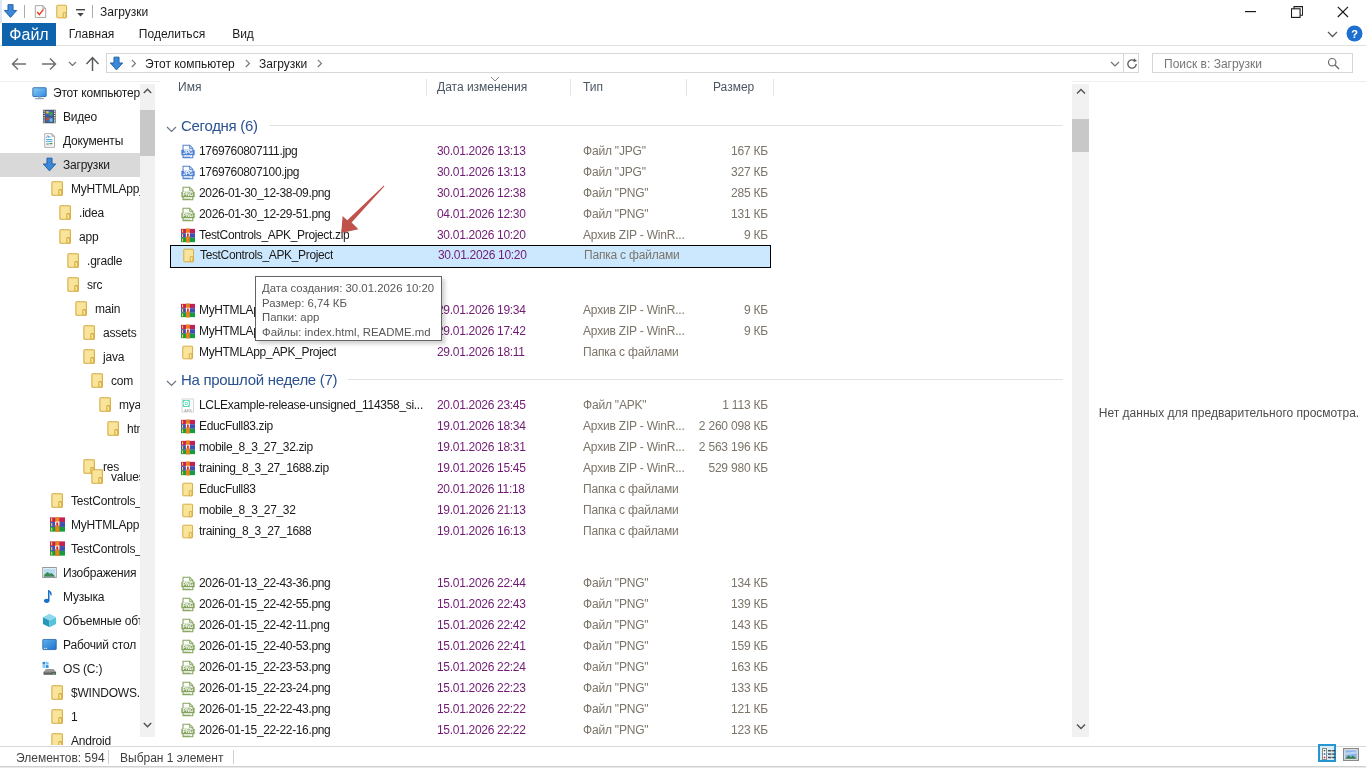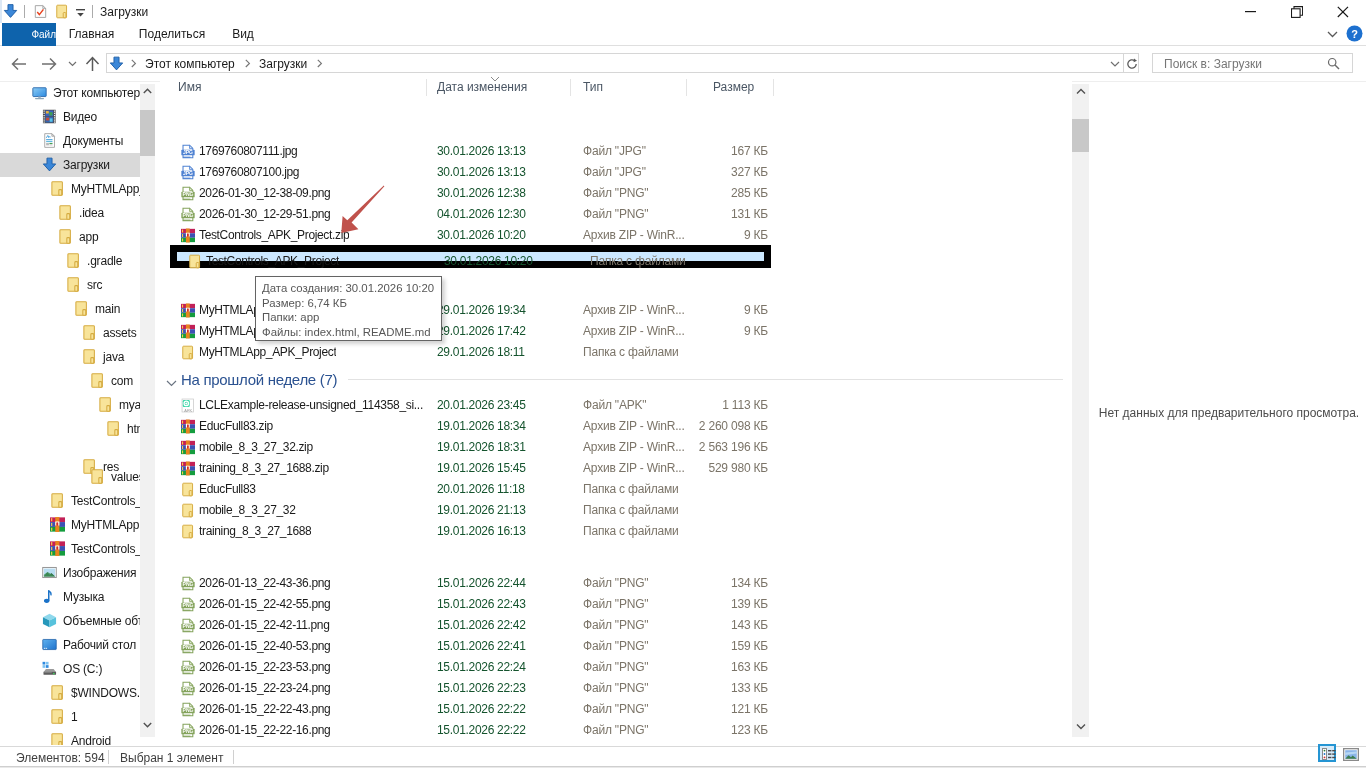--- a/index.html
+++ b/index.html
@@ -180,7 +180,7 @@
   </svg>
 
 <div class="abs" style="left:0;top:23px;width:1366px;height:23px;background:#fff;border-bottom:1px solid #dfdfdf"></div>
-<div class="abs" style="left:2px;top:23px;width:54px;height:23px;background:#0e63ac;color:#fff;font-size:10px;text-align:right;line-height:23px">Файл</div>
+<div class="abs" style="left:2px;top:23px;width:54px;height:23px;background:#0e63ac;color:#fff;font-size:16px;text-align:center;line-height:23px">Файл</div>
 <div class="abs tab" style="left:64px;width:55px">Главная</div>
 <div class="abs tab" style="left:134px;width:76px">Поделиться</div>
 <div class="abs tab" style="left:222px;width:42px">Вид</div>

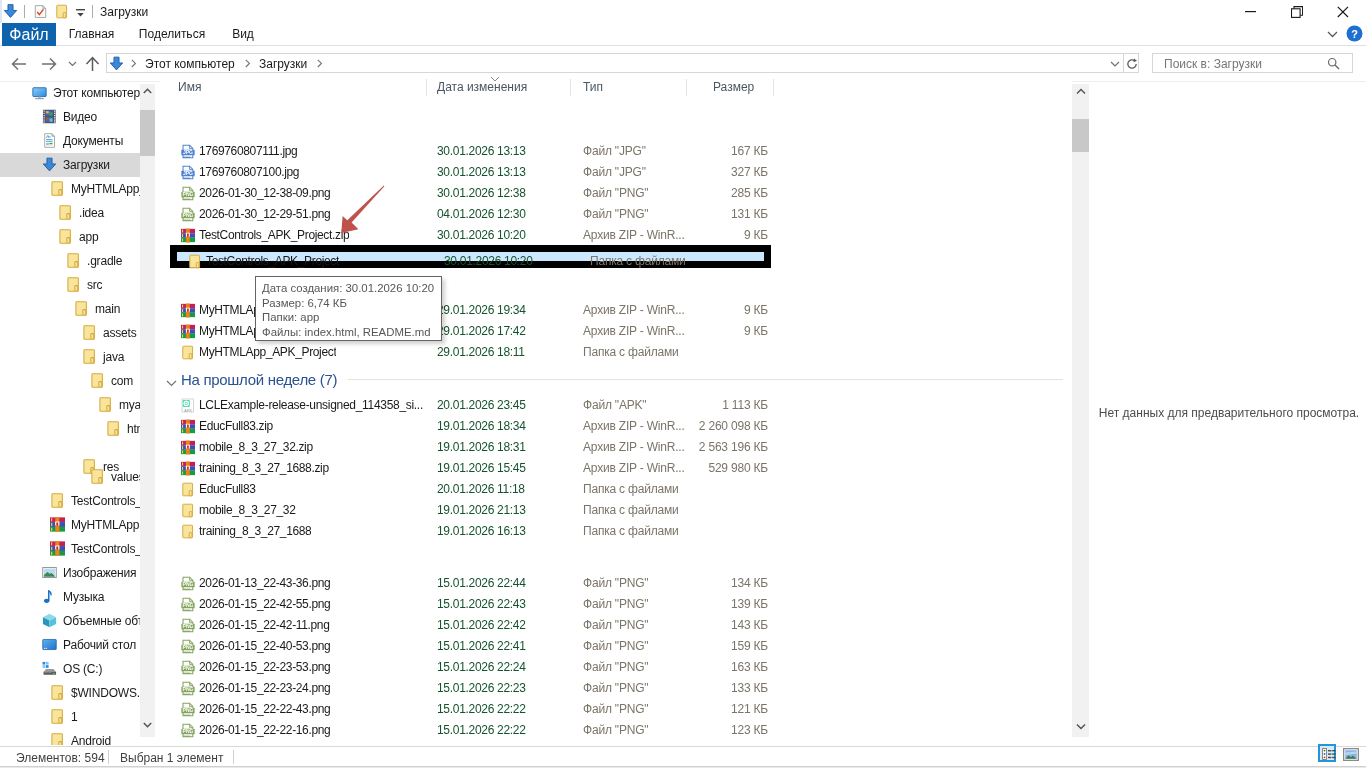--- a/index.html
+++ b/index.html
@@ -433,6 +433,13 @@
 
 <div class="abs" style="left:160px;top:106px;width:910px;height:639px;overflow:hidden;background:#fff">
 <div class="abs" style="left:-160px;top:-106px;width:1070px;height:745px">
+<div class="abs ghdr" style="top:115px">
+        <svg width="11" height="7" style="margin-top:7px">
+          <path d="M1 1 L5.5 5.5 L10 1" stroke="#6a7482" stroke-width="1.2" fill="none"></path>
+        </svg>
+        <span class="gt">Сегодня (6)</span>
+        <i></i>
+      </div>
 <div class="abs frow" style="top:141px">
         <svg class="abs" style="left:11px;top:3px" width="14" height="15">
           <use href="#jpg"></use>

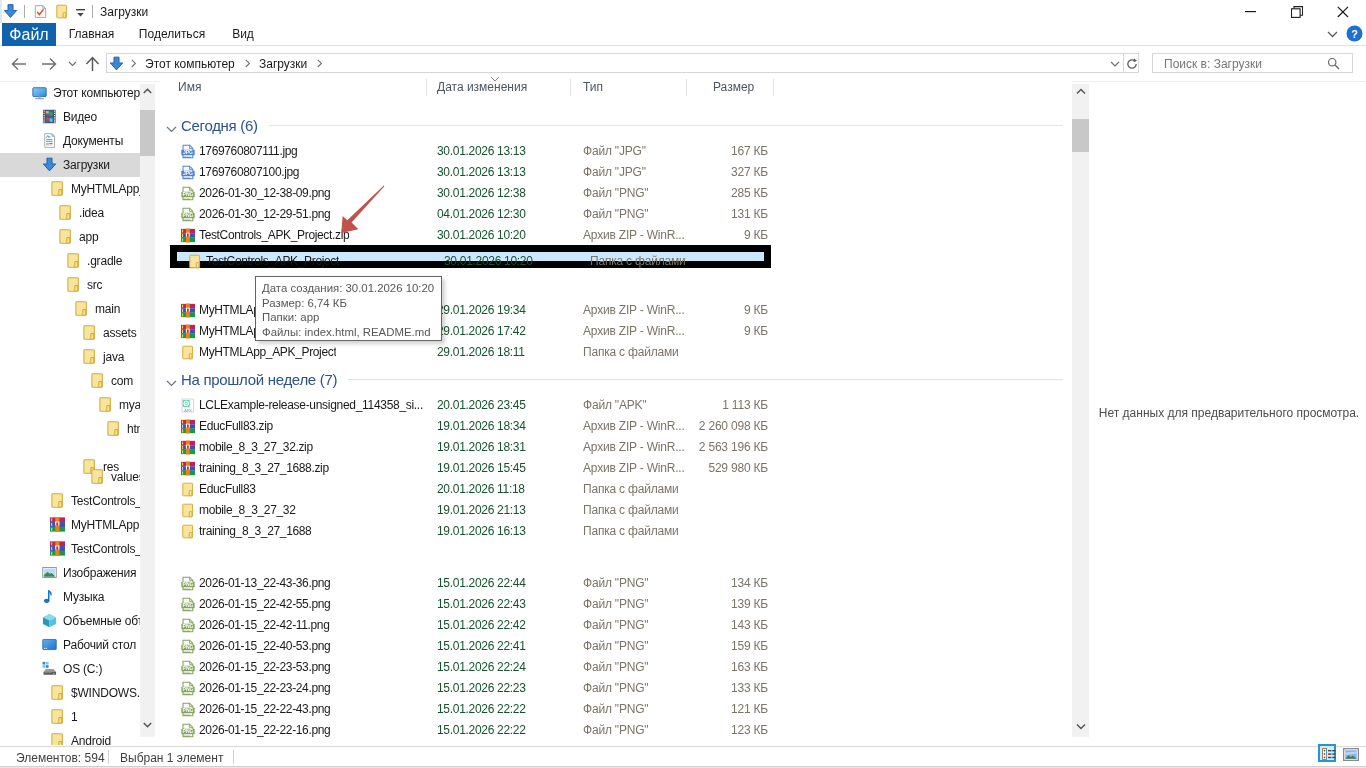--- a/index.html
+++ b/index.html
@@ -16,7 +16,7 @@
 .frow{left:170px;width:601px;height:21px;font-size:12px}
 .frow.sel{background:#cce8ff;border:7px solid #000000;margin-top:-1px;height:23px}
 .nm{left:29px;top:3px;color:#1a1a1a;white-space:nowrap;max-width:228px;overflow:hidden;letter-spacing:-0.35px}
-.dt{left:267px;top:3px;color:#14532d;white-space:nowrap;letter-spacing:-0.3px}
+.dt{left:267px;top:3px;color:#701a75;white-space:nowrap;letter-spacing:-0.3px}
 .tp{left:413px;top:3px;color:#7b7468;white-space:nowrap;max-width:106px;overflow:hidden;letter-spacing:-0.2px}
 .sz{left:460px;width:138px;top:3px;color:#7b7468;white-space:nowrap;text-align:right;letter-spacing:-0.2px}
 .frow.sel .nm,.frow.sel .dt,.frow.sel .tp{top:2px}

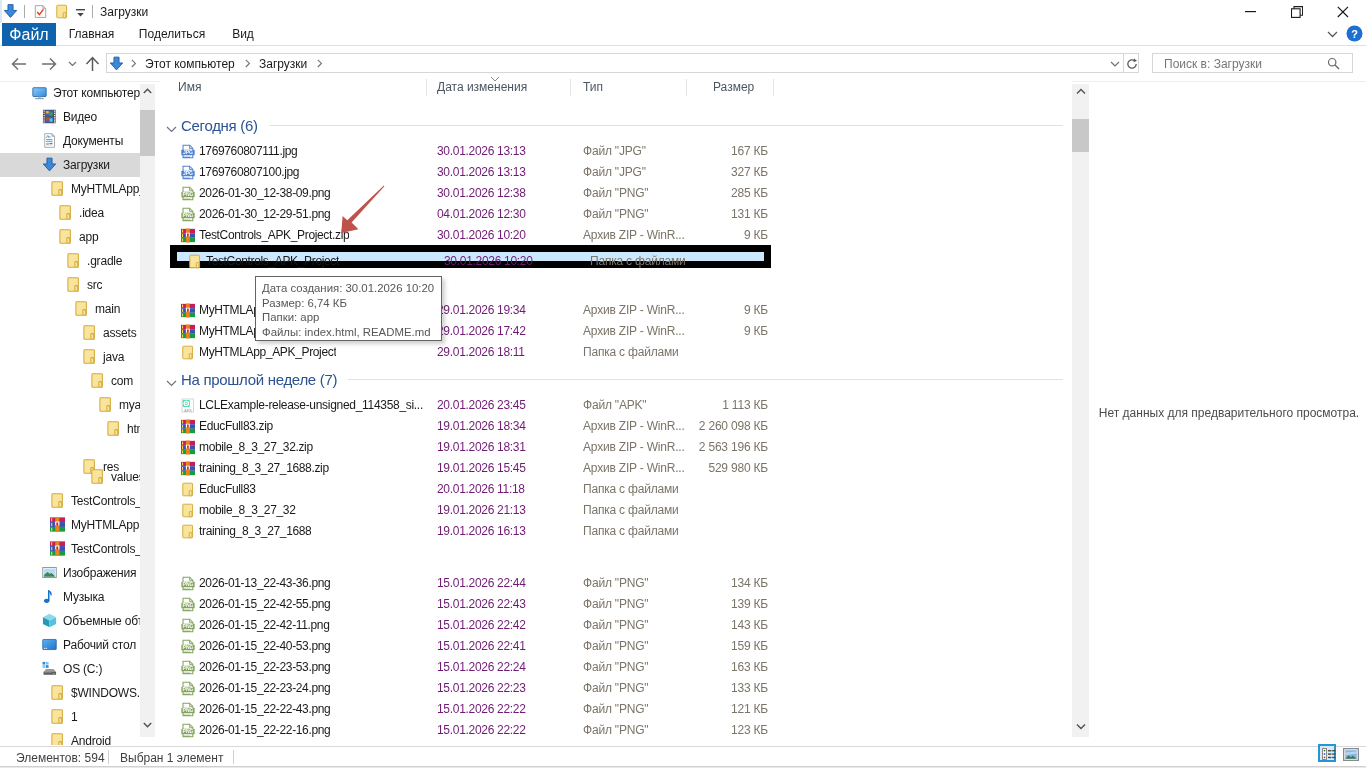--- a/index.html
+++ b/index.html
@@ -14,7 +14,7 @@
 .gt{font-size:15px;color:#2b5291;margin-left:4px;white-space:nowrap;letter-spacing:-0.3px}
 .ghdr i{flex:1;height:1px;background:#e2e2e2;margin-left:11px;margin-right:0}
 .frow{left:170px;width:601px;height:21px;font-size:12px}
-.frow.sel{background:#cce8ff;border:7px solid #000000;margin-top:-1px;height:23px}
+.frow.sel{background:#cce8ff;border:1px solid #000000;margin-top:-1px;height:23px}
 .nm{left:29px;top:3px;color:#1a1a1a;white-space:nowrap;max-width:228px;overflow:hidden;letter-spacing:-0.35px}
 .dt{left:267px;top:3px;color:#701a75;white-space:nowrap;letter-spacing:-0.3px}
 .tp{left:413px;top:3px;color:#7b7468;white-space:nowrap;max-width:106px;overflow:hidden;letter-spacing:-0.2px}

